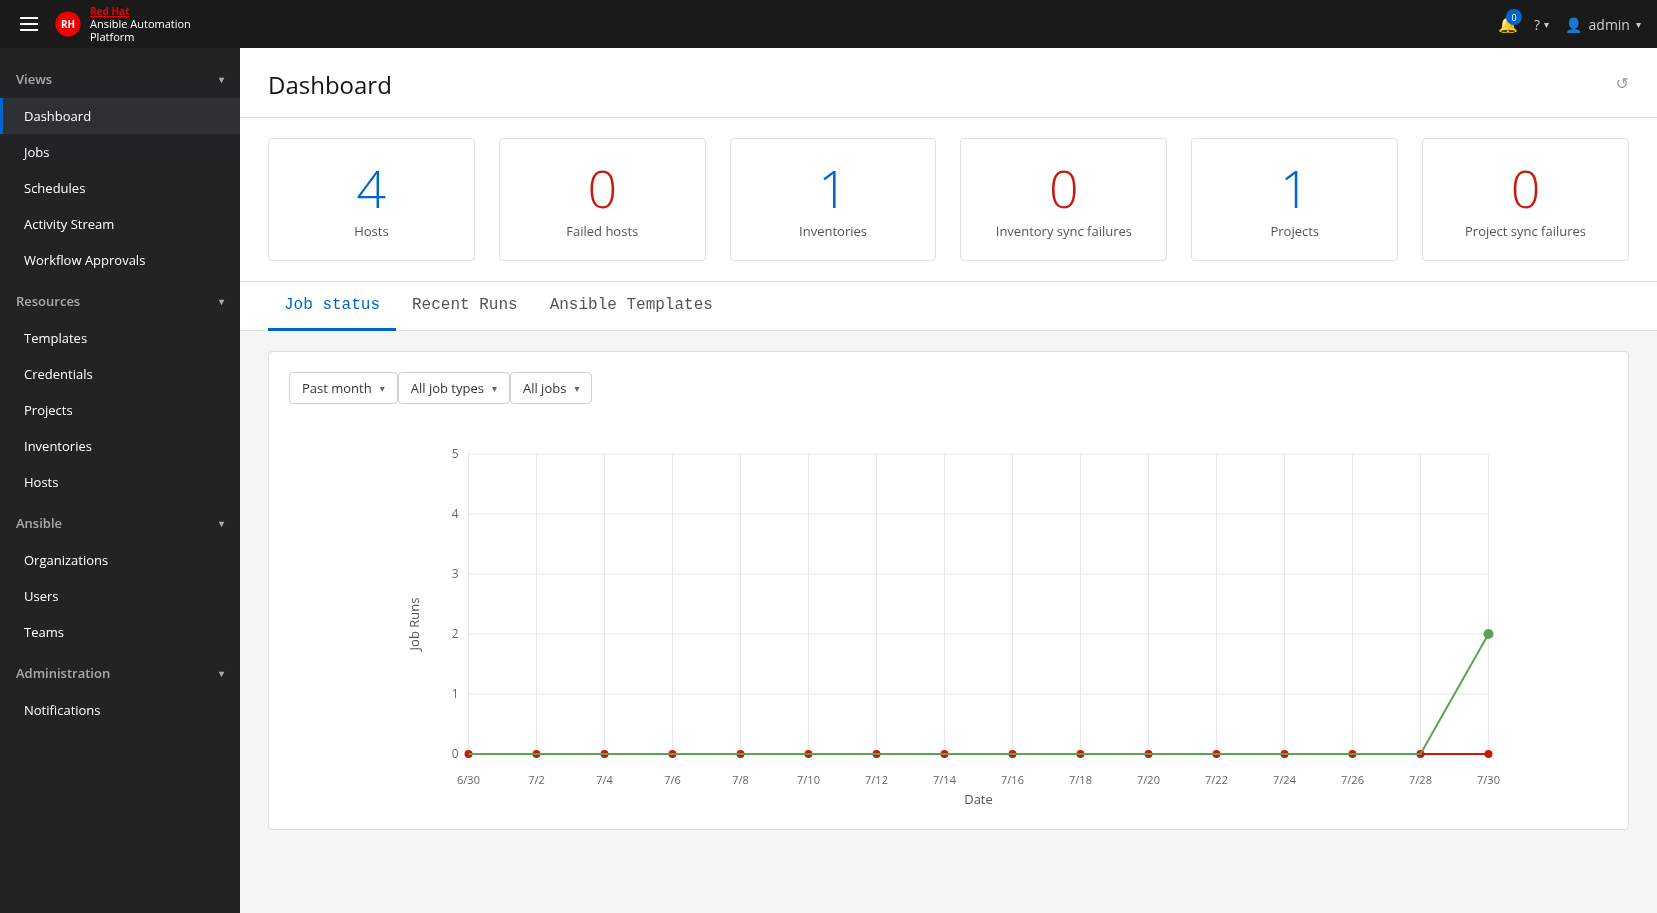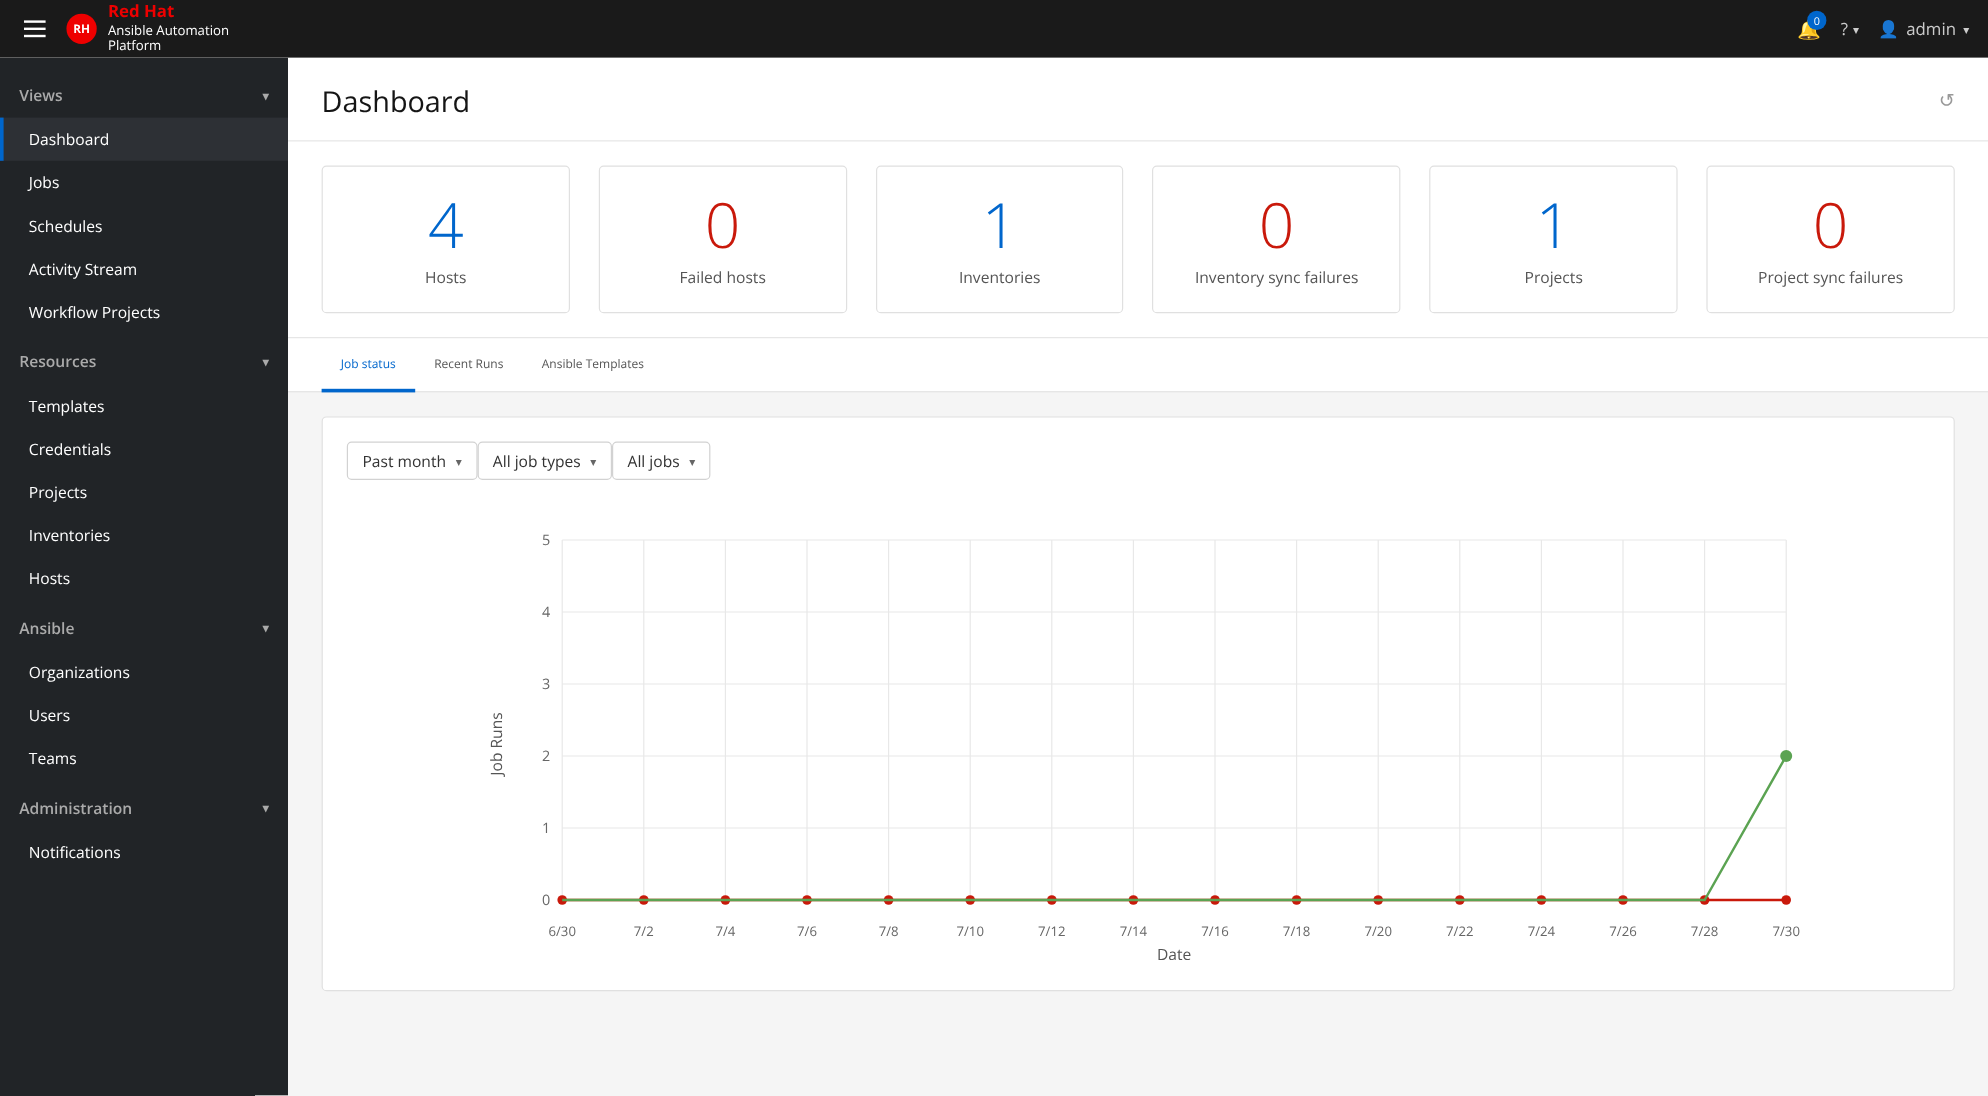--- a/index.html
+++ b/index.html
@@ -22,7 +22,7 @@
     .brand { display: flex; align-items: center; gap: 8px; }
     .brand-logo { width: 28px; height: 28px; }
     .brand-text { font-size: 11px; line-height: 1.2; color: #fff; }
-    .brand-text .line1 { color: #ee0000; font-weight: bold; font-size: 14px; }
+    .brand-text .line1 { color: #ee0000; font-weight: bold; font-size: 10px; text-decoration: underline; }
     .top-nav-right { display: flex; align-items: center; gap: 16px; }
     .nav-icon { color: #ccc; cursor: pointer; font-size: 16px; }
     .notification-btn { position: relative; }

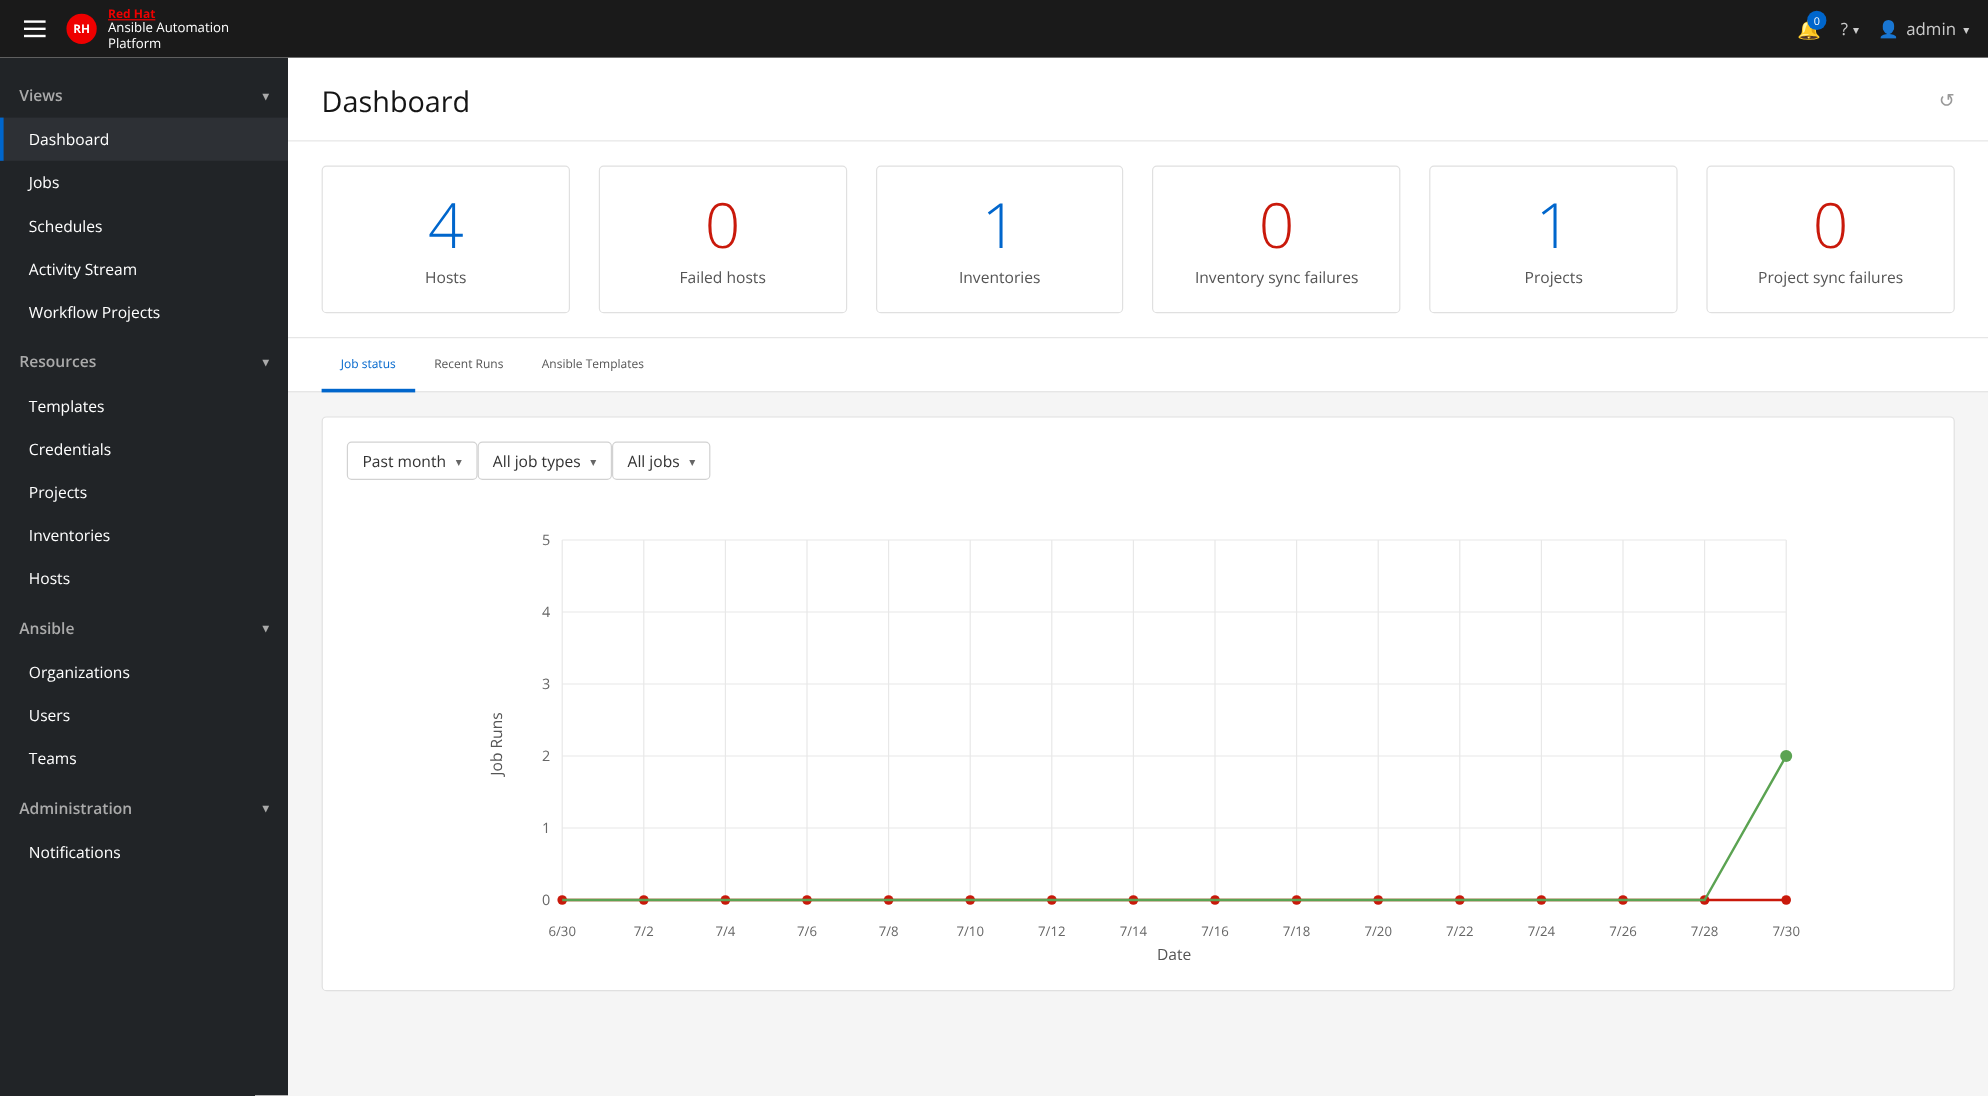--- a/index.html
+++ b/index.html
@@ -206,7 +206,7 @@
           <a class="sidebar-item">Jobs</a>
           <a class="sidebar-item">Schedules</a>
           <a class="sidebar-item">Activity Stream</a>
-          <a class="sidebar-item">Workflow Projects</a>
+          <a class="sidebar-item">Workflow Approvals</a>
         </div>
     </div>
 

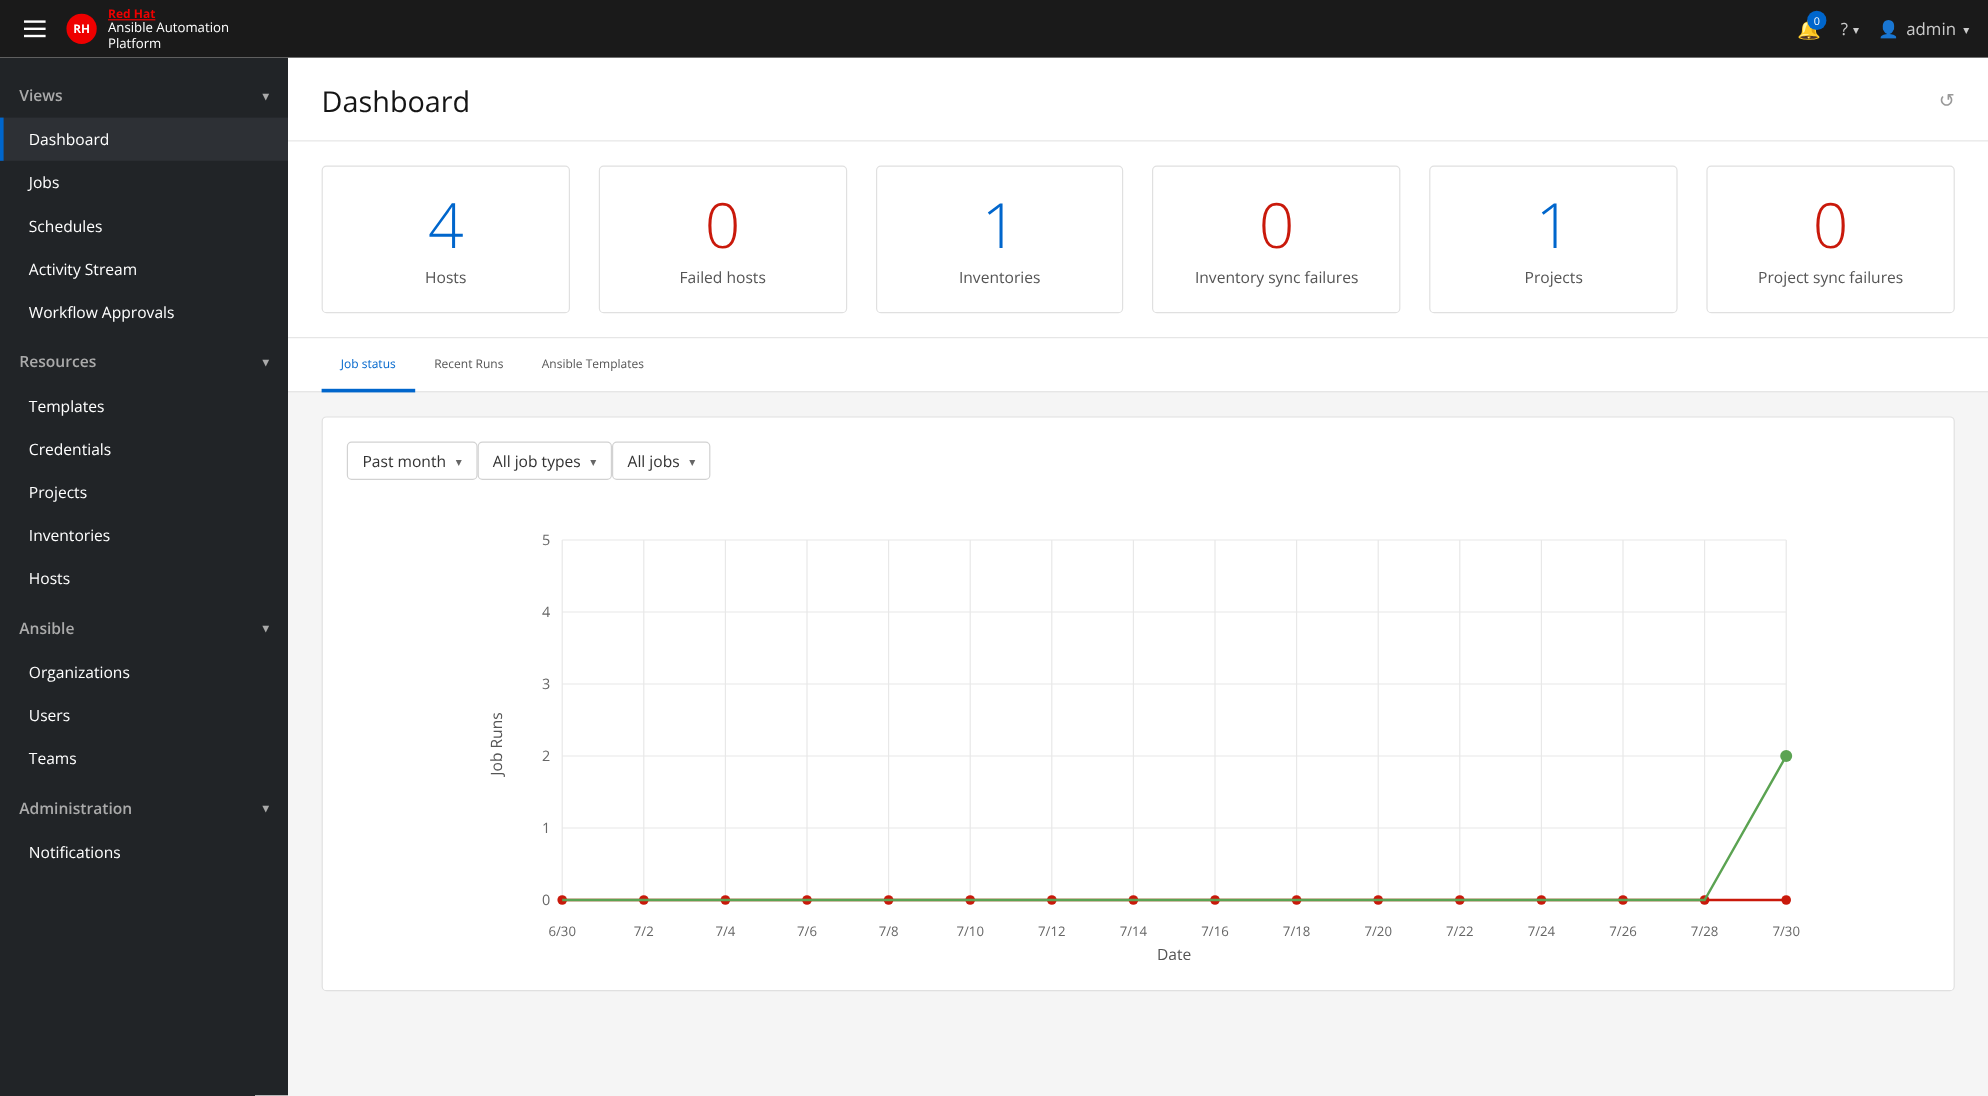--- a/index.html
+++ b/index.html
@@ -109,11 +109,12 @@
     .stat-label { font-size: 13px; color: #555; margin-top: 6px; }
     .tab {
       padding: 14px 16px;
-      font-size: 10px;
+      font-size: 16px;
       cursor: pointer;
       color: #555;
       border-bottom: 3px solid transparent;
       margin-bottom: -1px;
+      font-family: Liberation Mono, monospace;
     }
     .tab.active { color: #06c; border-bottom-color: #06c; font-weight: 500; }
 

